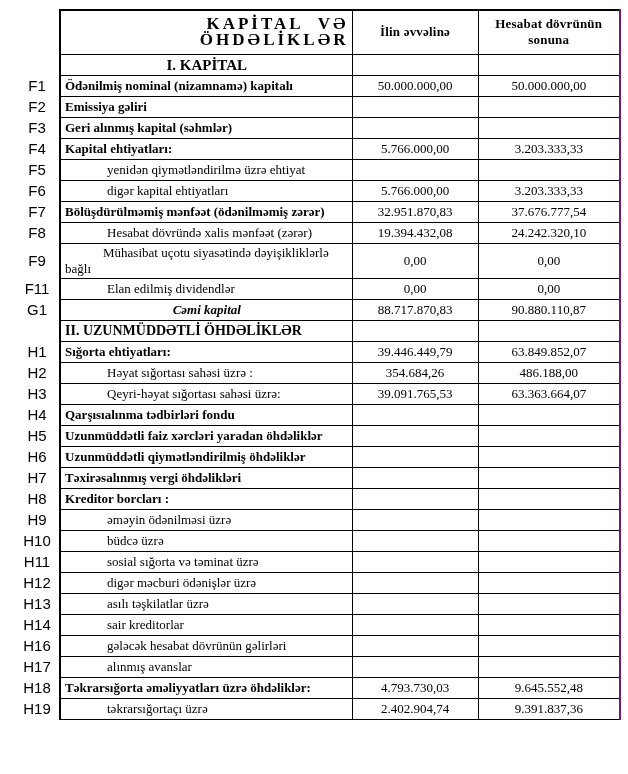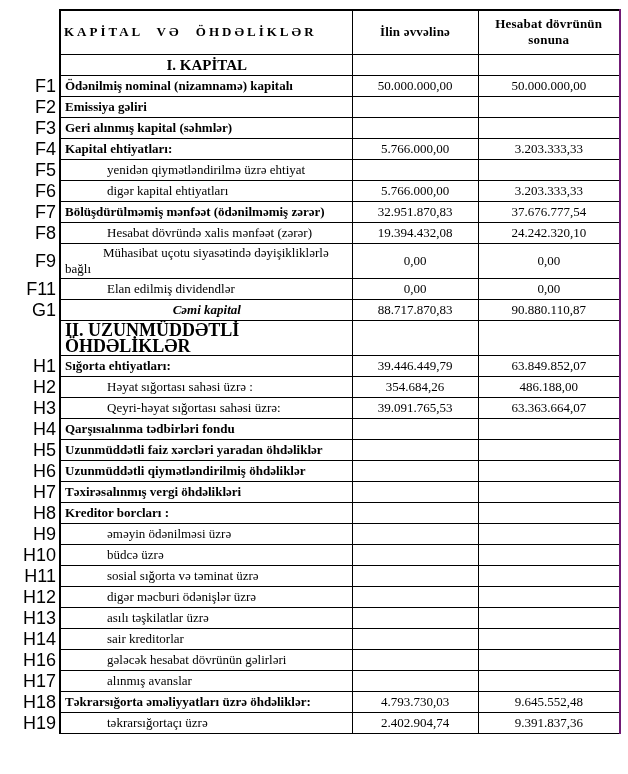--- a/index.html
+++ b/index.html
@@ -38,8 +38,8 @@
   th.code-blank { border: none; }
   th.title {
     font-weight: bold;
-    text-align: left;
-    font-size: 13px;
+    text-align: right;
+    font-size: 17px;
     letter-spacing: 3px;
     word-spacing: 8px;
     height: 44px;

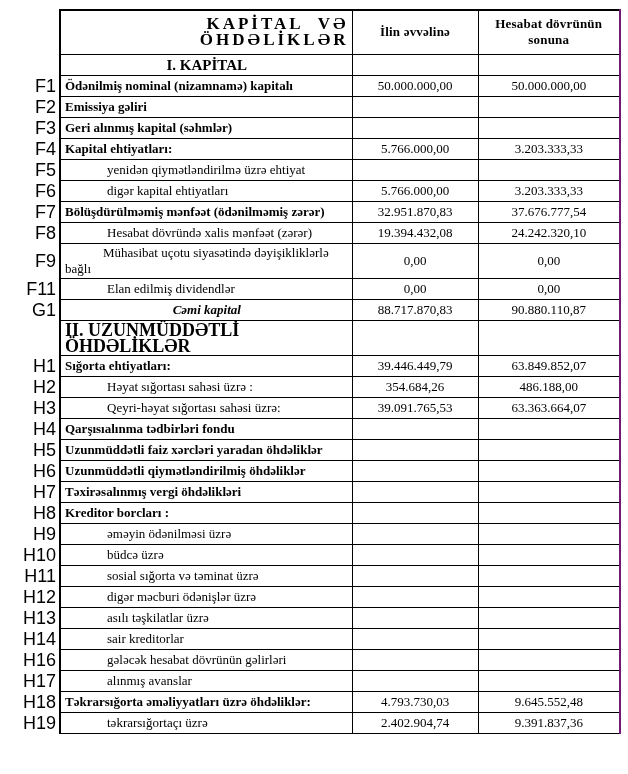--- a/index.html
+++ b/index.html
@@ -54,10 +54,10 @@
   tbody td { height: 21px; }
   td.code {
     border: none;
-    text-align: right;
+    text-align: center;
     padding-left: 10px;
     font-family: "Liberation Sans", "DejaVu Sans", sans-serif;
-    font-size: 18px;
+    font-size: 15px;
   }
   td.label { text-align: left; padding-left: 4px; }
   td.val   { text-align: center; font-size: 13px; }

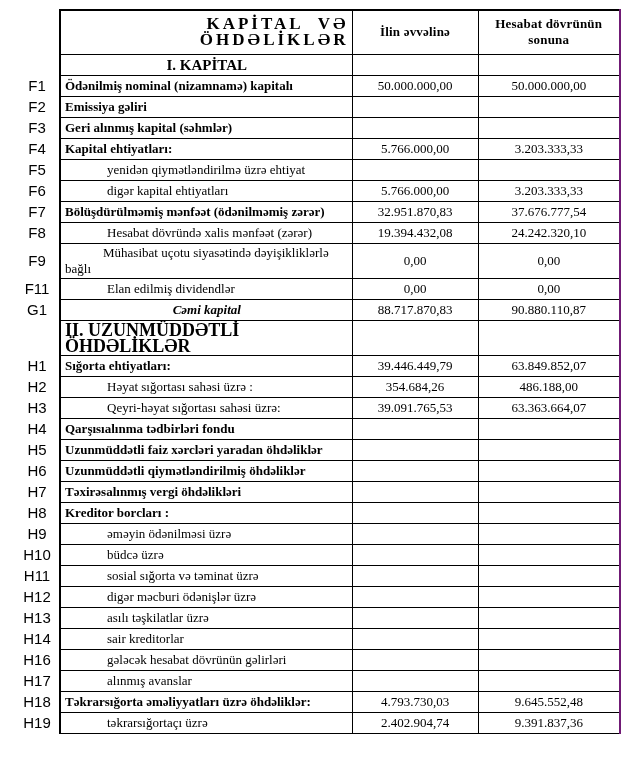--- a/index.html
+++ b/index.html
@@ -66,7 +66,7 @@
   tr.style-section-center td.label,
   tr.style-section-left td.label { font-weight: bold; }
   tr.style-section-center td.label { text-align: center; font-size: 15px; }
-  tr.style-section-left td.label { font-size: 18px; }
+  tr.style-section-left td.label { font-size: 14px; }
   tr.style-indent td.label { padding-left: 46px; }
   tr.style-hang td.label { padding-left: 4px; text-indent: 38px; }
   tr.style-total td.label {

